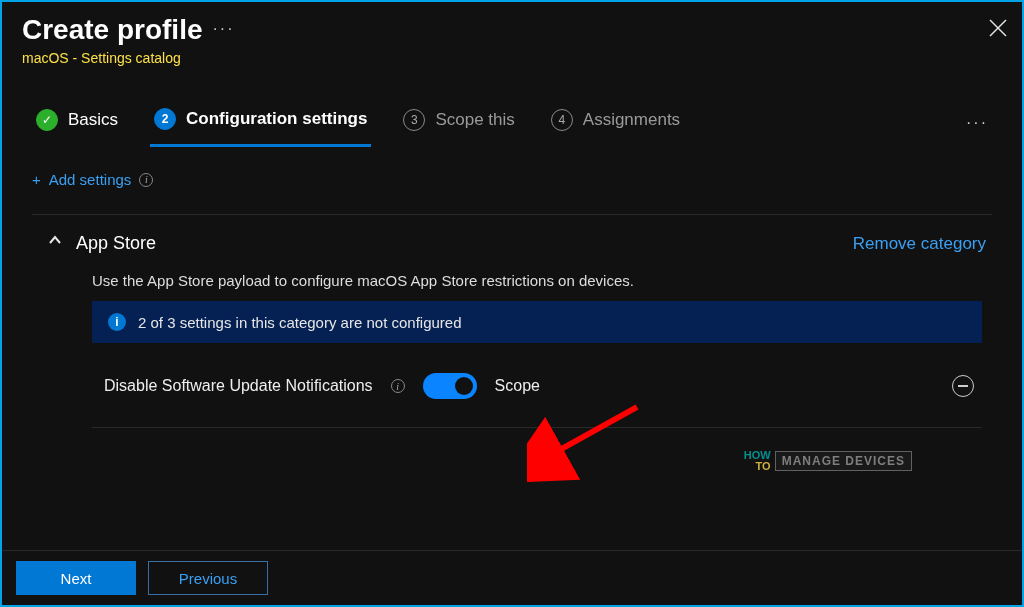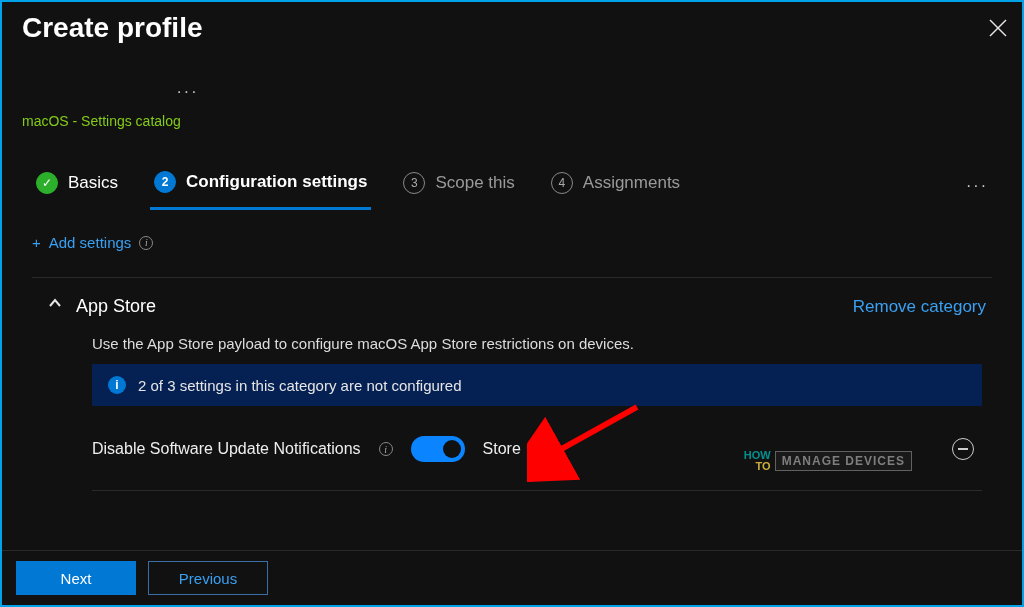--- a/index.html
+++ b/index.html
@@ -20,7 +20,7 @@
     align-items: flex-start;
     justify-content: space-between;
   }
-  .header-left { display: flex; align-items: flex-end; gap: 31px; flex-direction: column; }
+  .header-left { display: flex; align-items: flex-end; gap: 6px; }
   .title { font-size: 28px; font-weight: 600; color: #fff; }
   .subtitle { color: #84cc16; font-size: 14px; padding: 0 20px 10px 20px; }
   .ellipsis { color: #ccc; font-size: 16px; letter-spacing: 2px; padding: 8px 4px; cursor: pointer; }

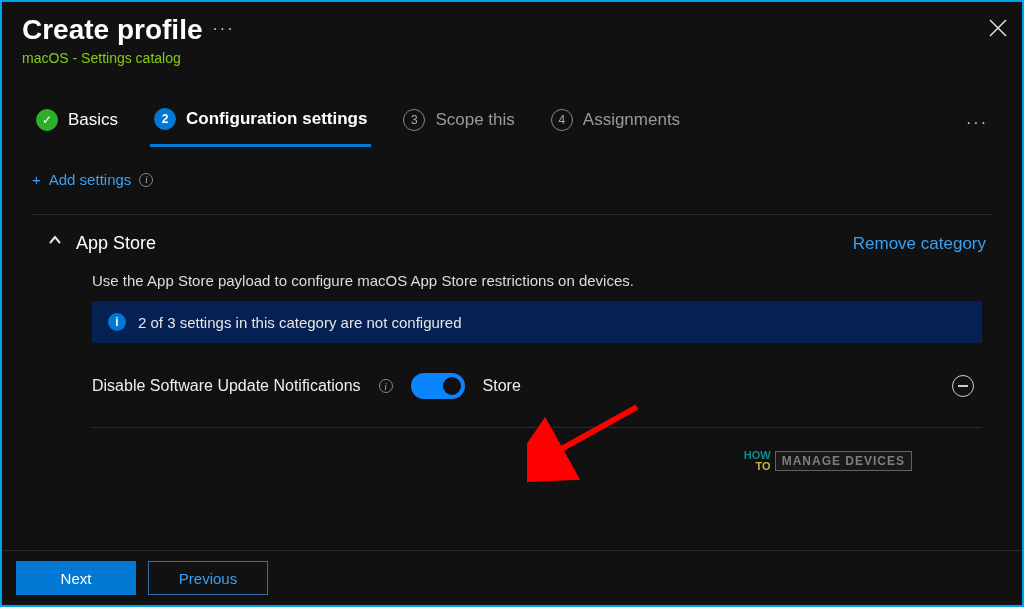--- a/index.html
+++ b/index.html
@@ -22,7 +22,7 @@
   }
   .header-left { display: flex; align-items: flex-end; gap: 6px; }
   .title { font-size: 28px; font-weight: 600; color: #fff; }
-  .subtitle { color: #84cc16; font-size: 14px; padding: 0 20px 10px 20px; }
+  .subtitle { color: #fde047; font-size: 14px; padding: 0 20px 10px 20px; }
   .ellipsis { color: #ccc; font-size: 16px; letter-spacing: 2px; padding: 8px 4px; cursor: pointer; }
   .close-x { width: 20px; height: 20px; cursor: pointer; padding: 6px; }
   .close-x svg { width: 20px; height: 20px; stroke: #e6e6e6; stroke-width: 1.5; }

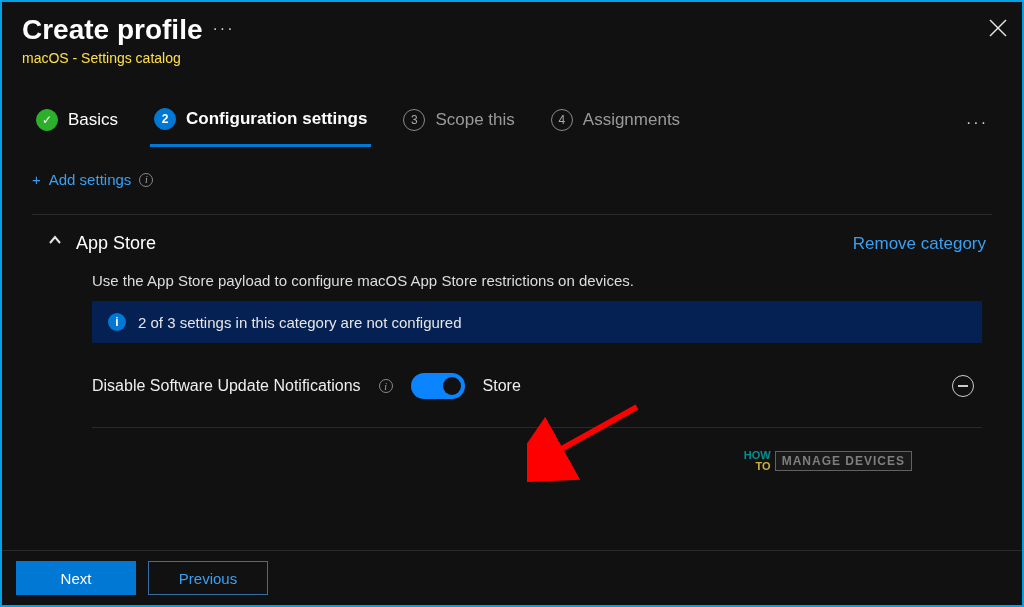--- a/index.html
+++ b/index.html
@@ -81,7 +81,7 @@
   }
   .info-banner .msg { color: #e6e6e6; font-size: 15px; }
 
-  .setting-row { display: flex; align-items: center; gap: 18px; padding: 4px 0 20px 0; }
+  .setting-row { display: flex; align-items: center; gap: 18px; padding: 4px 0 20px 0; margin-left: 12px; }
   .setting-label { font-size: 16px; color: #eee; }
   .toggle {
     width: 54px; height: 26px; border-radius: 13px; background: #0a84ff;

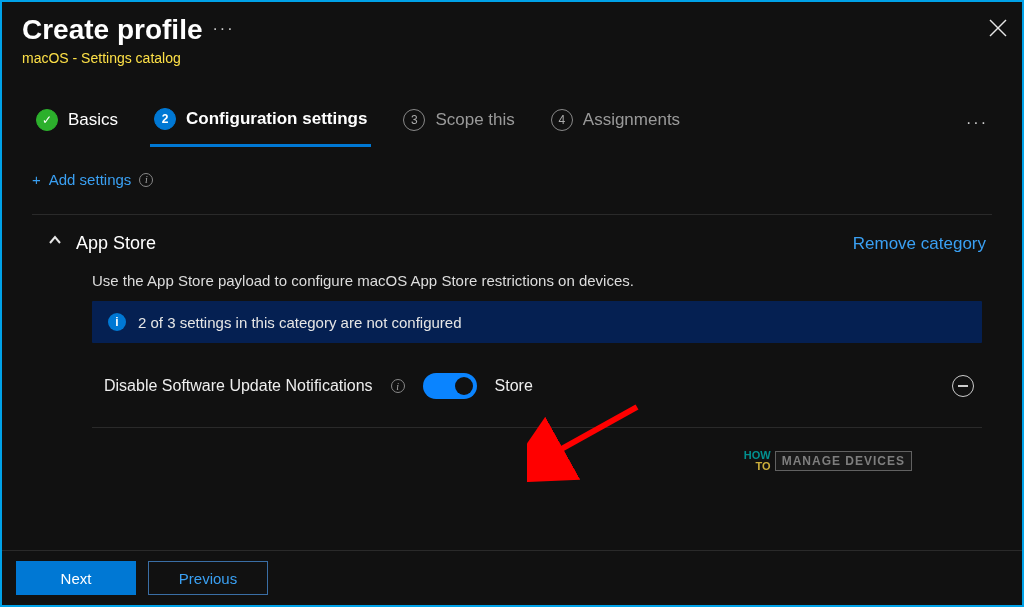--- a/index.html
+++ b/index.html
@@ -202,7 +202,7 @@
       <div class="toggle">
         <div class="knob"></div>
       </div>
-      <span class="toggle-value">Store</span>
+      <span class="toggle-value">Scope</span>
       <div class="remove-circle">
         <div class="bar"></div>
       </div>

